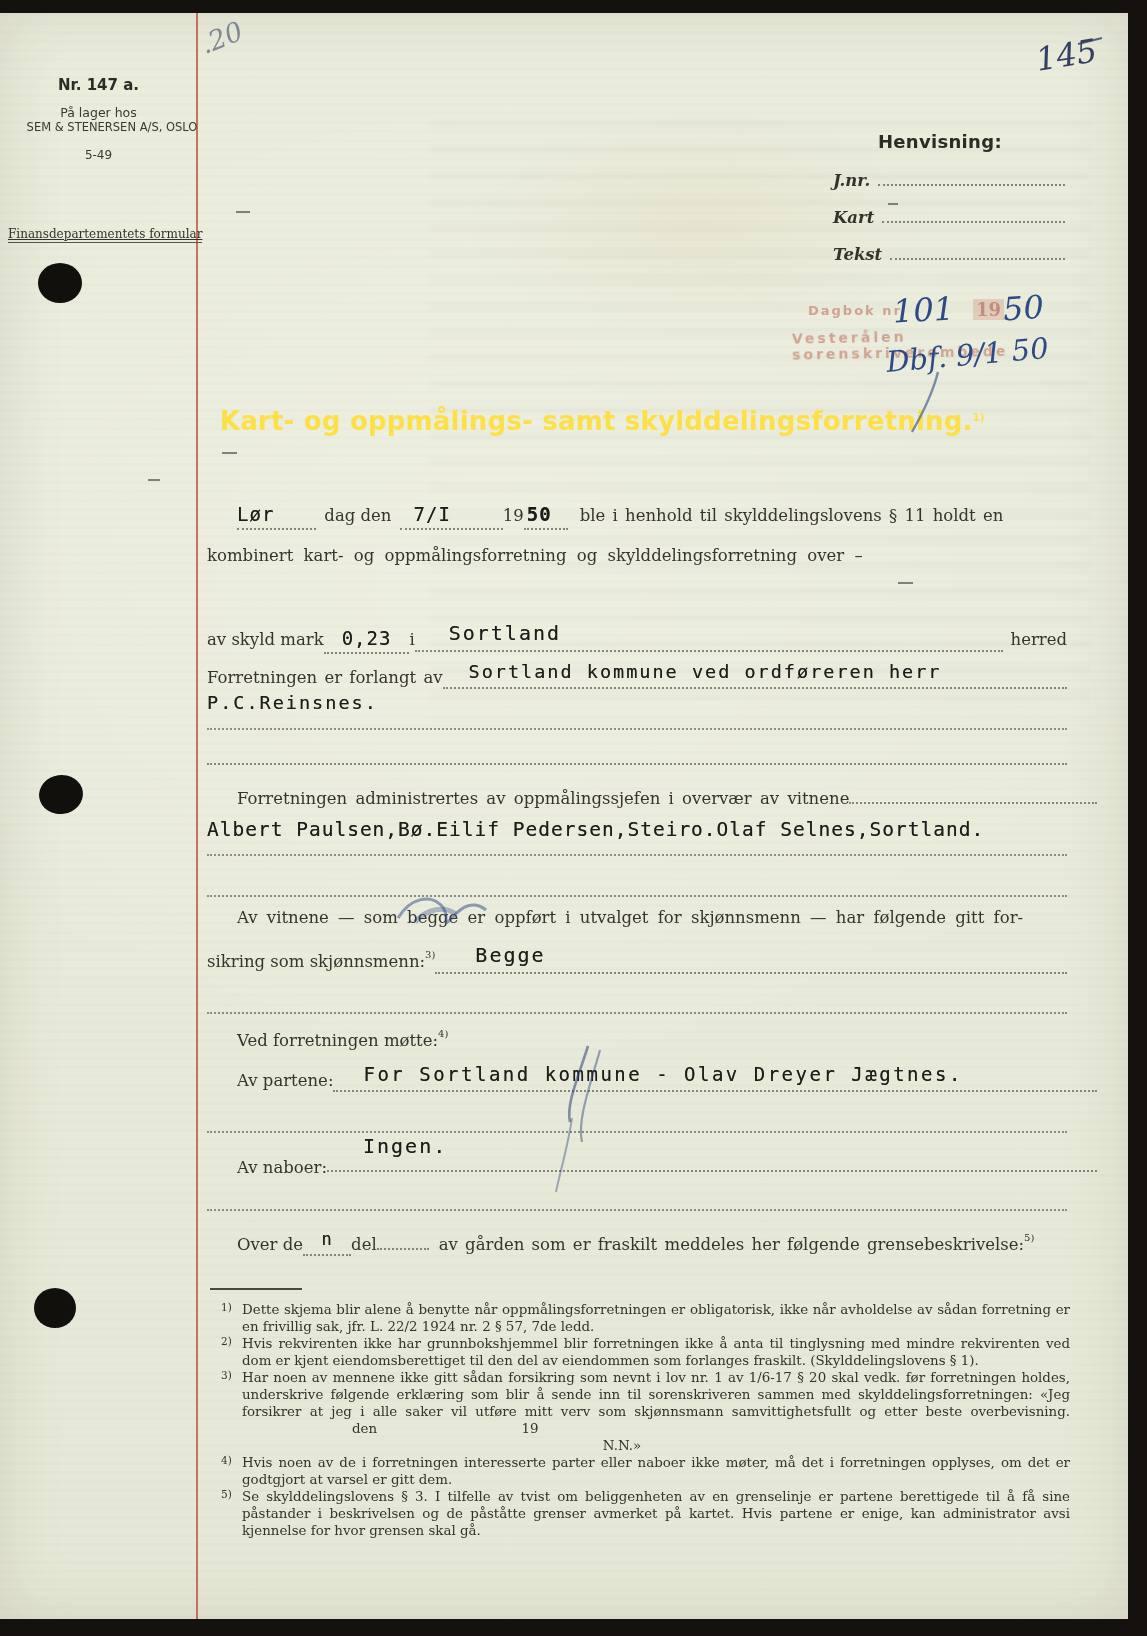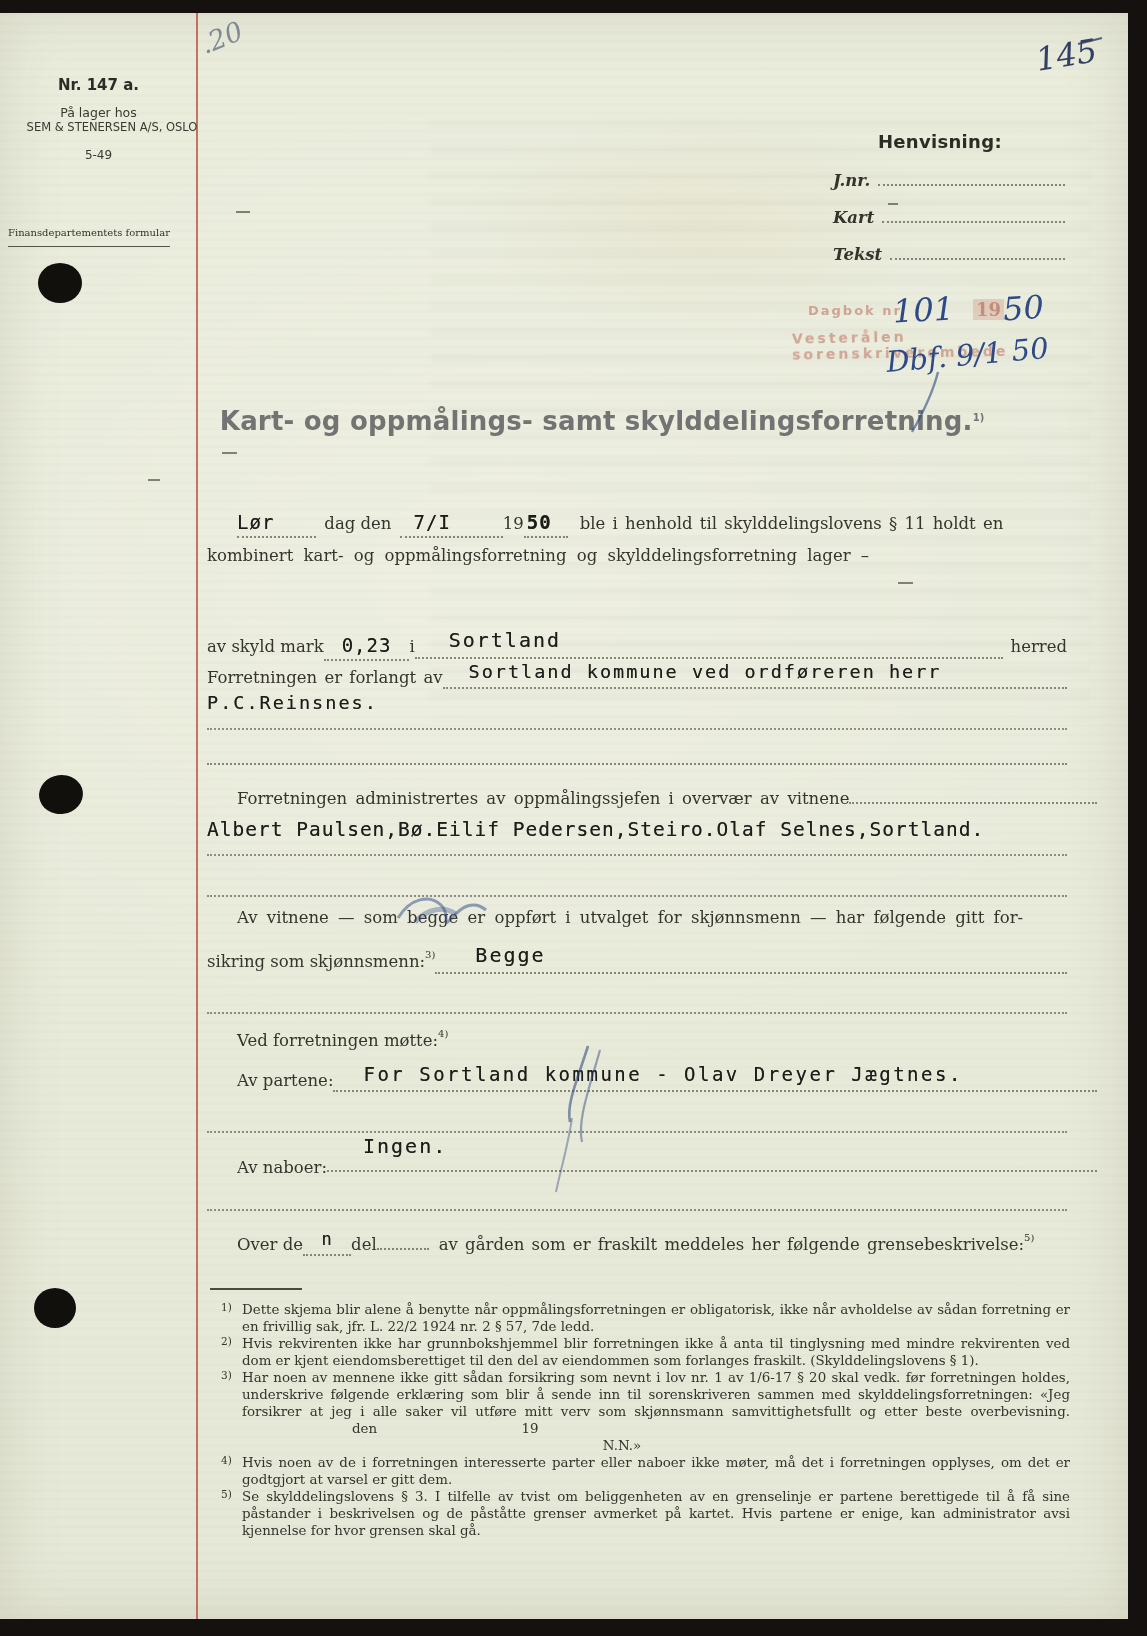--- a/index.html
+++ b/index.html
@@ -36,7 +36,7 @@
   .m-l1{left:0;top:105px;width:197px;text-align:center;font-size:12.5px;color:#3a3932;}
   .m-l2{left:0;top:120px;width:224px;text-align:center;font-size:11.5px;color:#3a3932;white-space:nowrap;}
   .m-code{left:0;top:148px;width:197px;text-align:center;font-size:12px;color:#3a3932;}
-  .m-form{left:8px;top:227px;font-size:10px;color:#33322c;border-bottom:1px solid #55544b;padding-bottom:8px;}
+  .m-form{left:8px;top:227px;font-size:12px;color:#33322c;border-bottom:1px solid #55544b;padding-bottom:1px;text-decoration:underline;}
 
   
   .henv{left:878px;top:131px;font-size:18px;font-weight:700;color:#2c2b25;letter-spacing:.3px;}

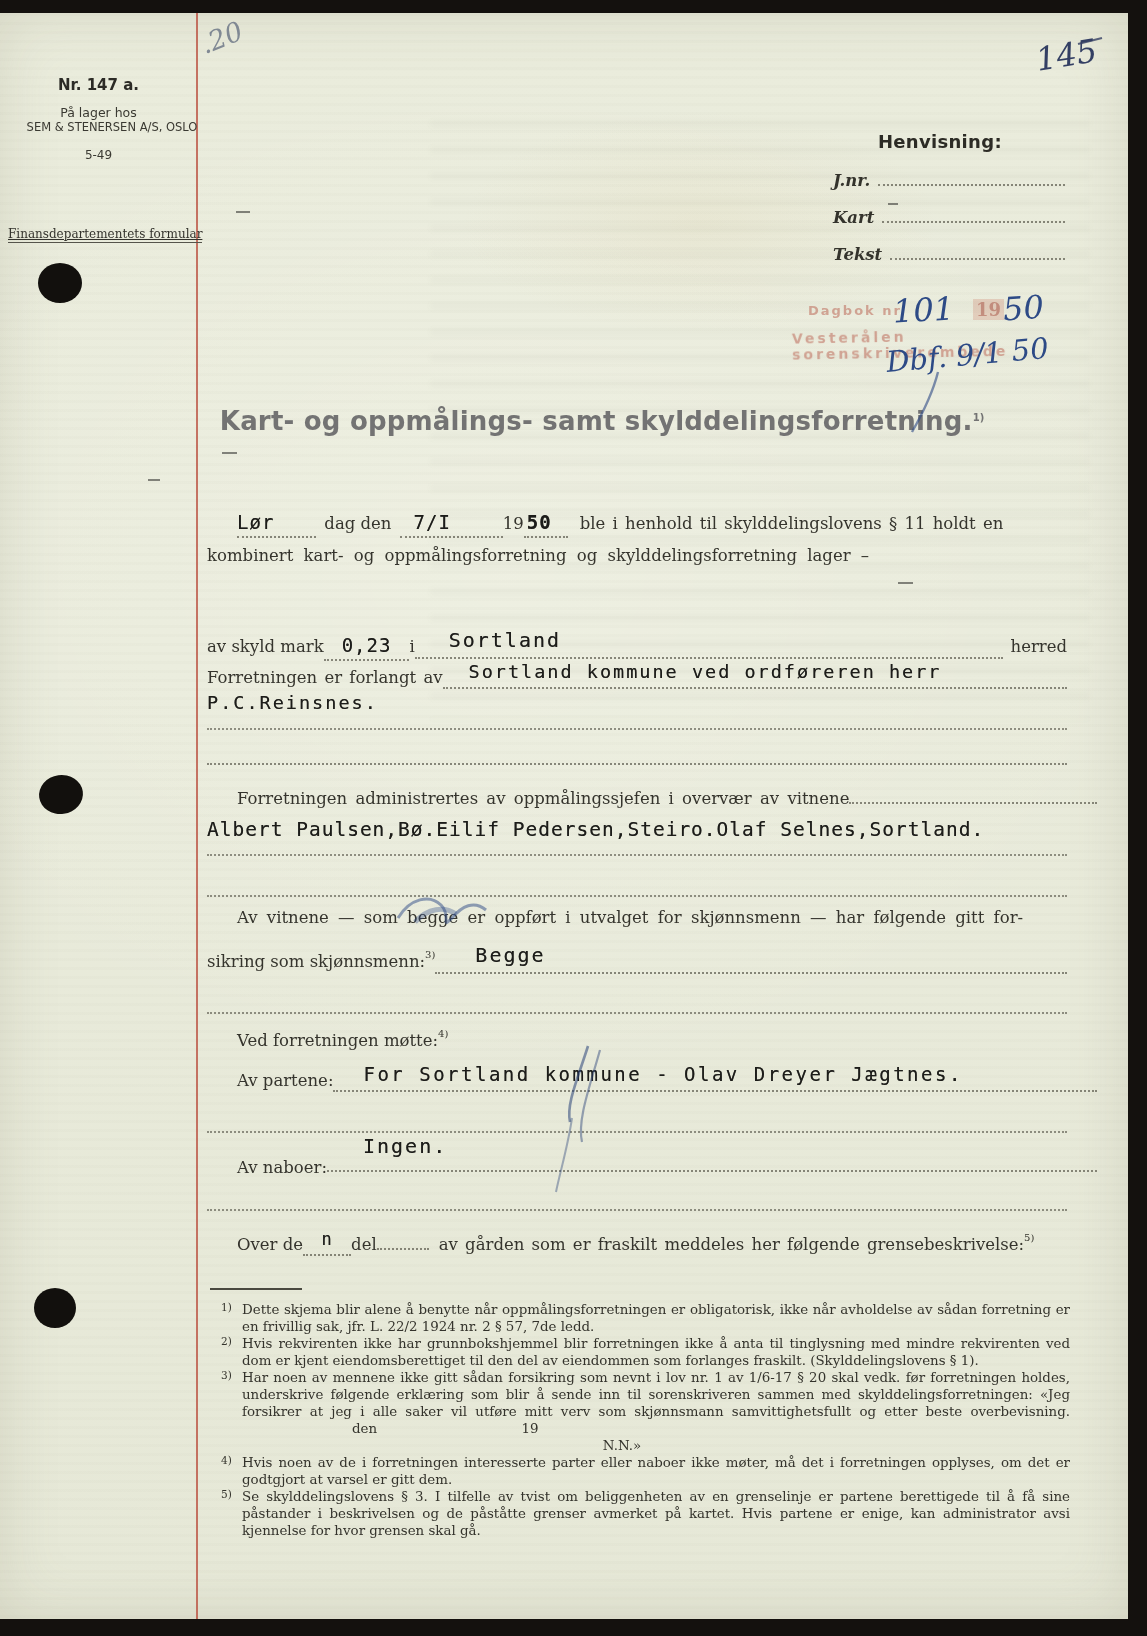--- a/index.html
+++ b/index.html
@@ -58,7 +58,7 @@
   .hw-20{left:200px;top:22px;font-size:27px;transform:rotate(-22deg);color:rgba(95,105,125,0.75);}
 
   .title{left:207px;top:406px;width:790px;text-align:center;font-family:"DejaVu Sans",sans-serif;
-         font-weight:700;font-size:26px;color:#737373;letter-spacing:.2px;white-space:nowrap;}
+         font-weight:700;font-size:26px;color:#fde047;letter-spacing:.2px;white-space:nowrap;}
 
   
   .row{left:207px;width:860px;display:flex;align-items:baseline;font-size:16.5px;}

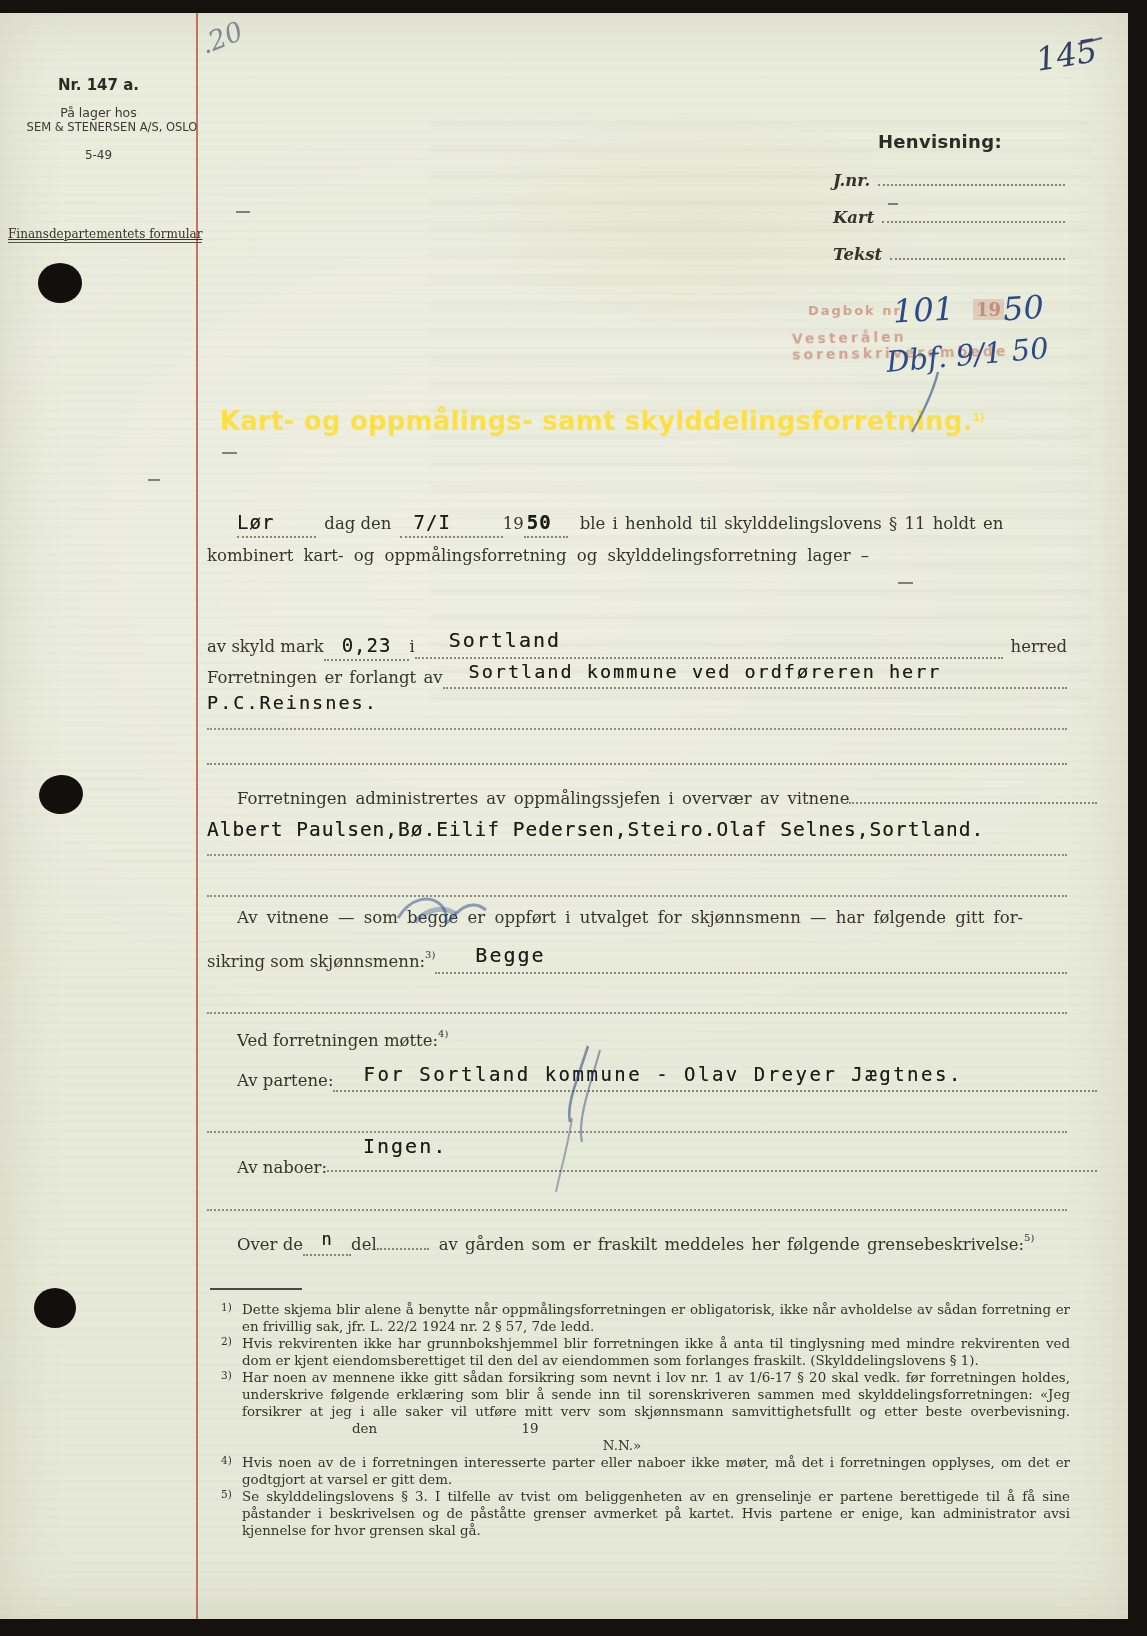--- a/index.html
+++ b/index.html
@@ -64,7 +64,7 @@
   .row{left:207px;width:860px;display:flex;align-items:baseline;font-size:16.5px;}
   .ind{padding-left:30px;}
   .u{border-bottom:2px dotted rgba(80,78,66,0.65);padding-bottom:3px;}
-  .big{font-size:19px;margin-top:8px;}
+  .big{font-size:19px;}
   .raised{position:relative;top:-5px;}
   .dotline{left:207px;width:860px;border-bottom:2px dotted rgba(80,78,66,0.6);height:2px;}
   .sep{left:210px;top:1288px;width:92px;border-top:2px solid #4a4940;height:0;}

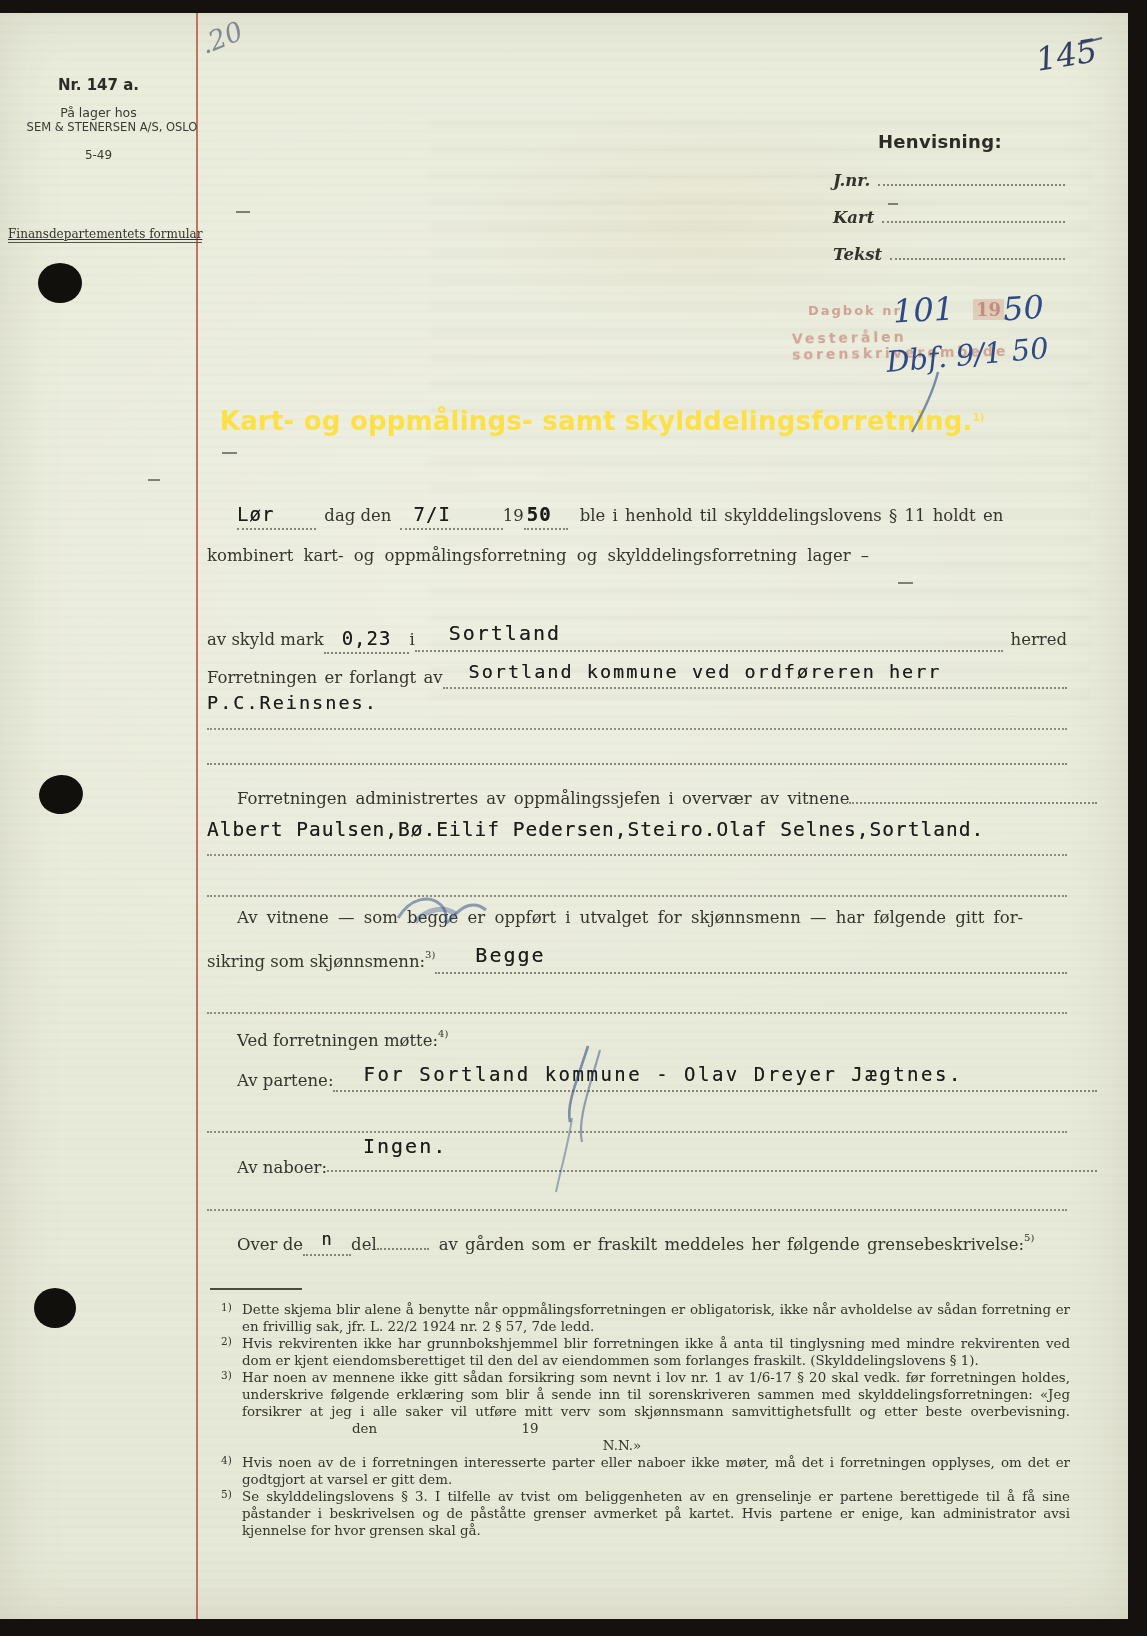--- a/index.html
+++ b/index.html
@@ -134,7 +134,7 @@
   </div>
 
   <div class="abs row" style="top:546px">
-    <span class="p" style="word-spacing:5px">kombinert kart- og oppmålingsforretning og skylddelingsforretning lager –</span>
+    <span class="p" style="word-spacing:5px">kombinert kart- og oppmålingsforretning og skylddelingsforretning over –</span>
   </div>
 
 

